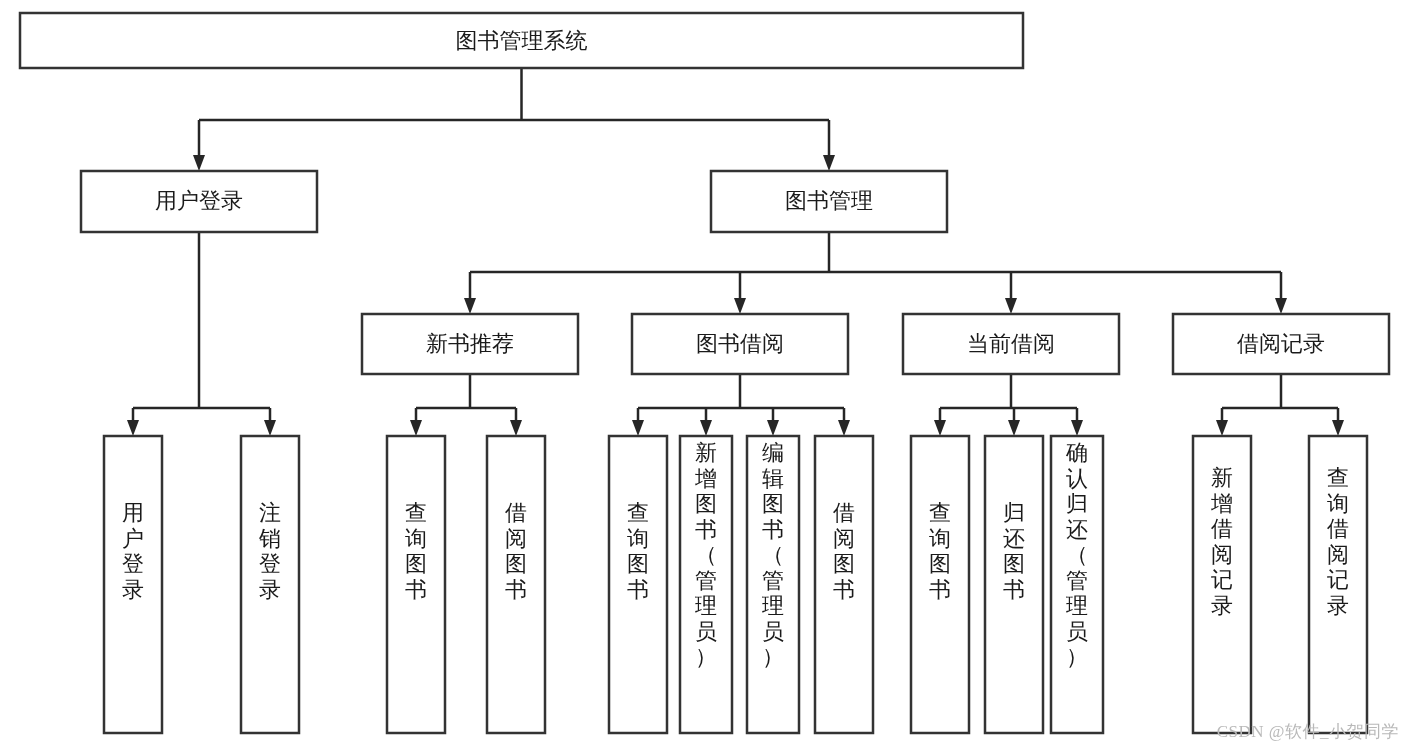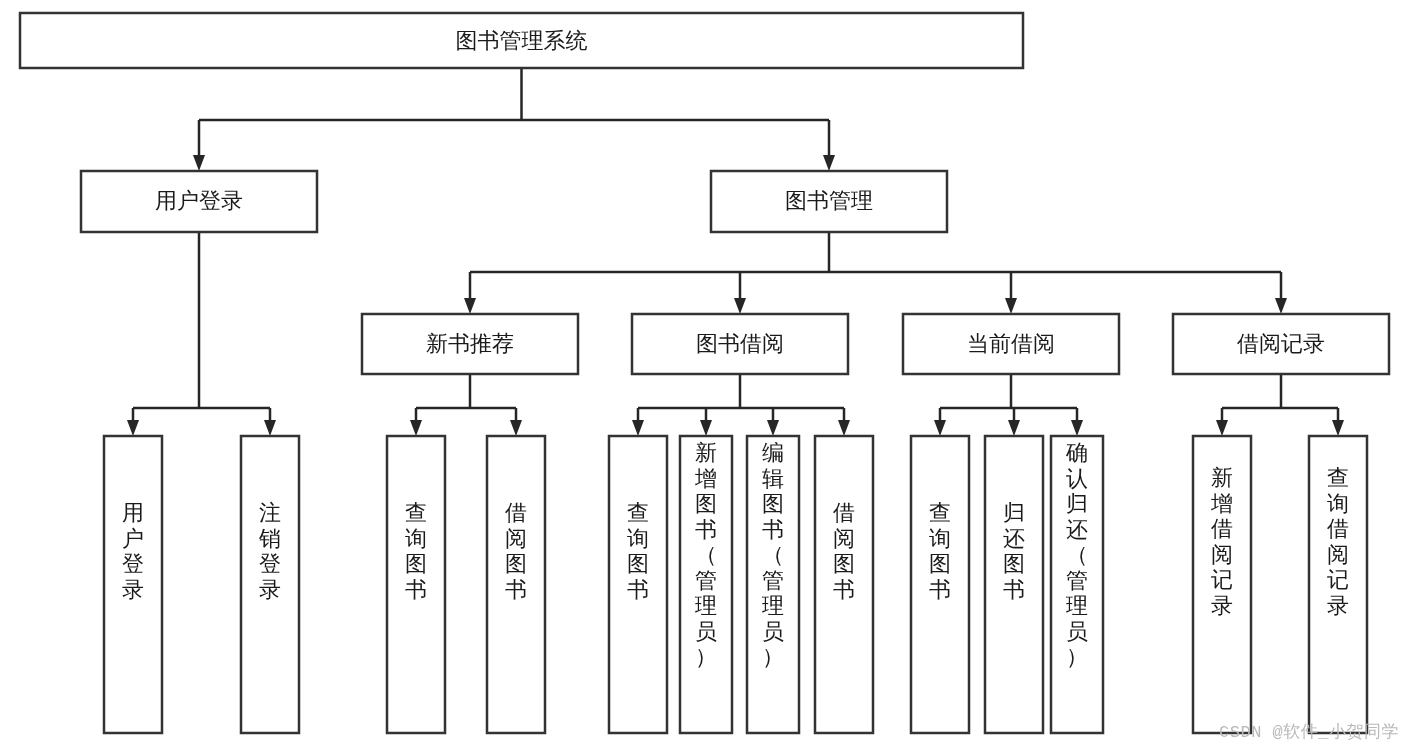--- a/index.html
+++ b/index.html
@@ -50,7 +50,7 @@
     position: absolute;
     right: 6px;
     bottom: 4px;
-    font-family: Liberation Mono, monospace;
+    font-family: Liberation Serif, serif;
     font-size: 17px;
     color: #b9b9b9;
     white-space: nowrap;

